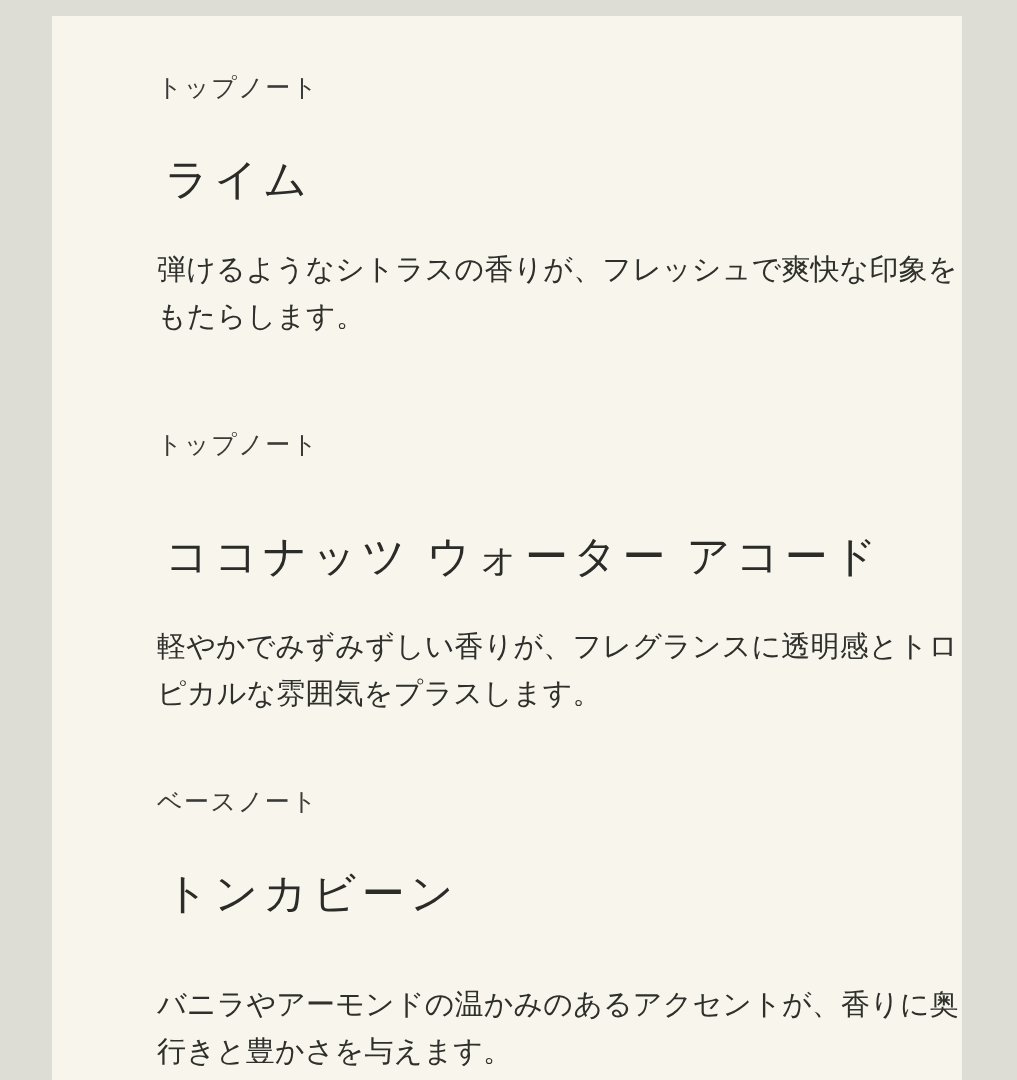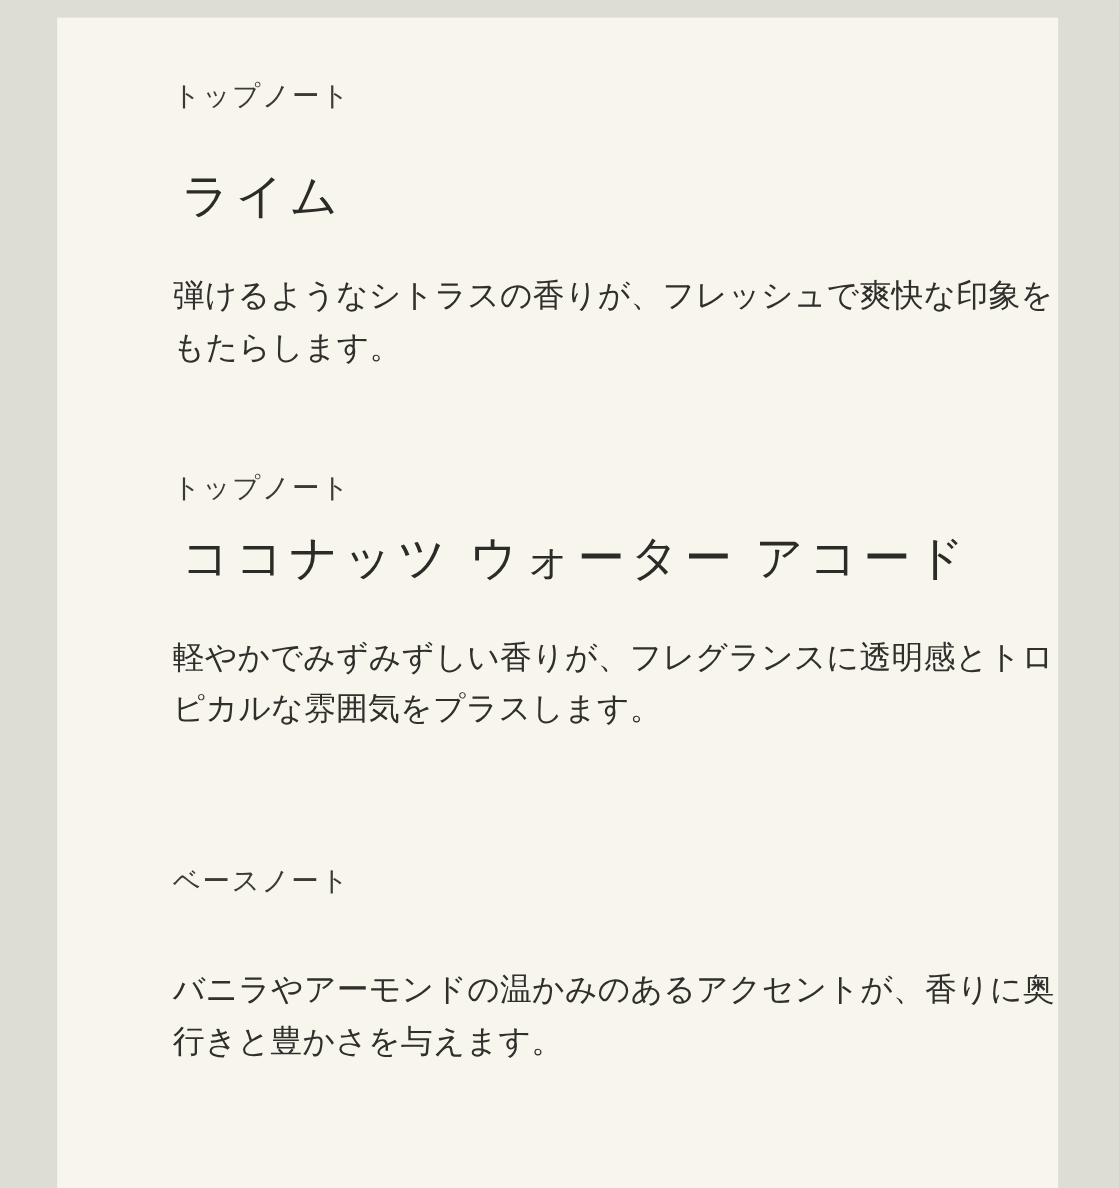--- a/index.html
+++ b/index.html
@@ -76,7 +76,7 @@
   #block-0 .note-desc { margin-top: 40px; }
 
   #block-1 { position: absolute; top: 413px; left: 0; }
-  #block-1 .note-name { margin-top: 24px; }
+  #block-1 .note-name { margin-top: 72px; }
   #block-1 .note-desc { margin-top: 40px; }
 
   #block-2 { position: absolute; top: 770px; left: 0; }

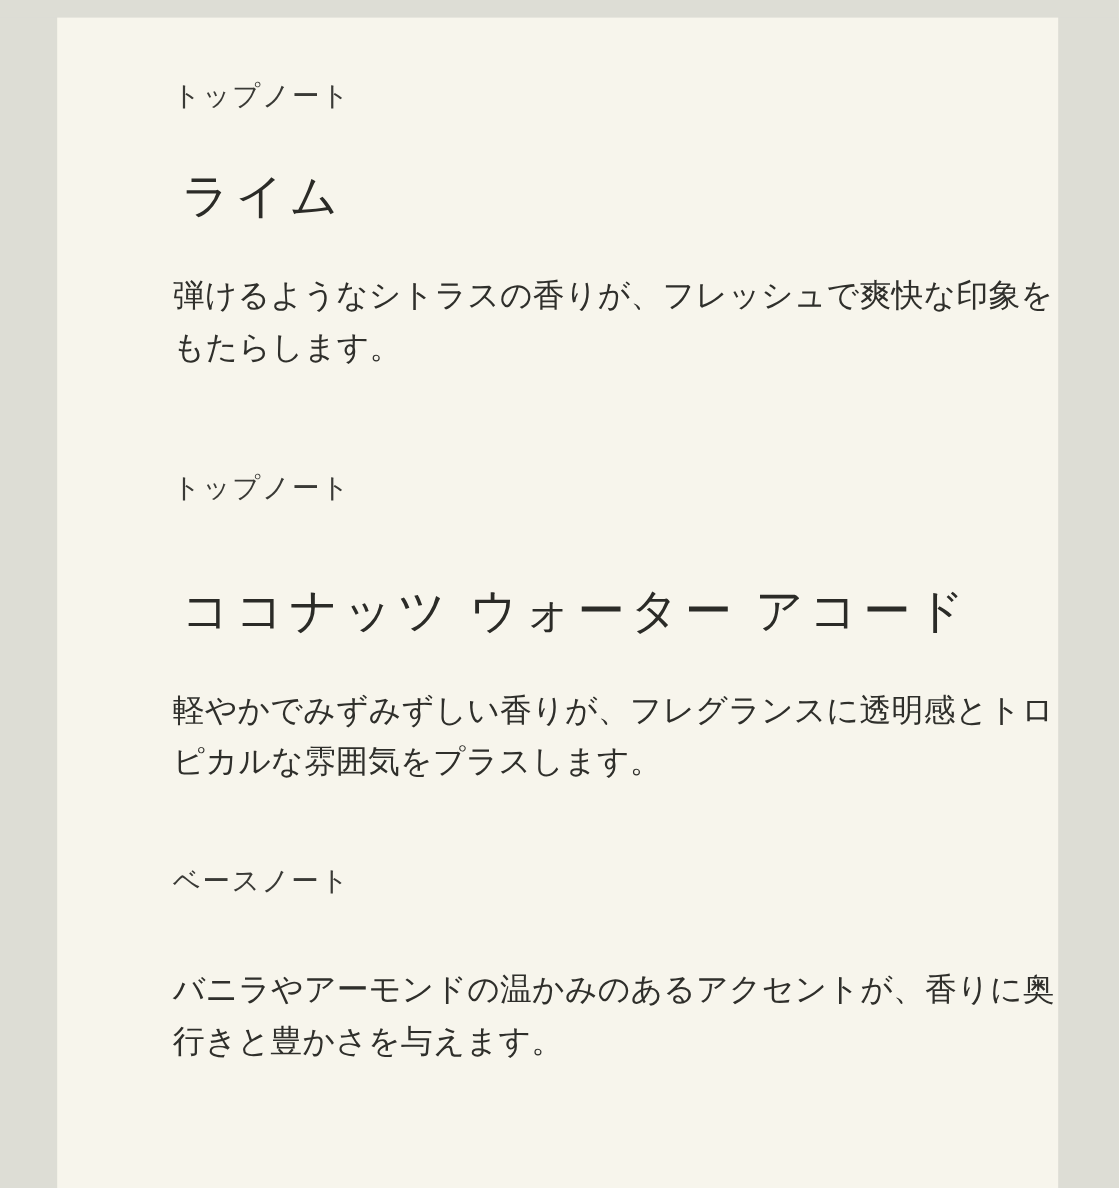--- a/index.html
+++ b/index.html
@@ -104,6 +104,7 @@
 
       <div class="note-block" id="block-2">
         <div class="note-label">ベースノート</div>
+        <div class="note-name">トンカビーン</div>
         <div class="note-desc">バニラやアーモンドの温かみのあるアクセントが、香りに奥行きと豊かさを与えます。</div>
       </div>
 

